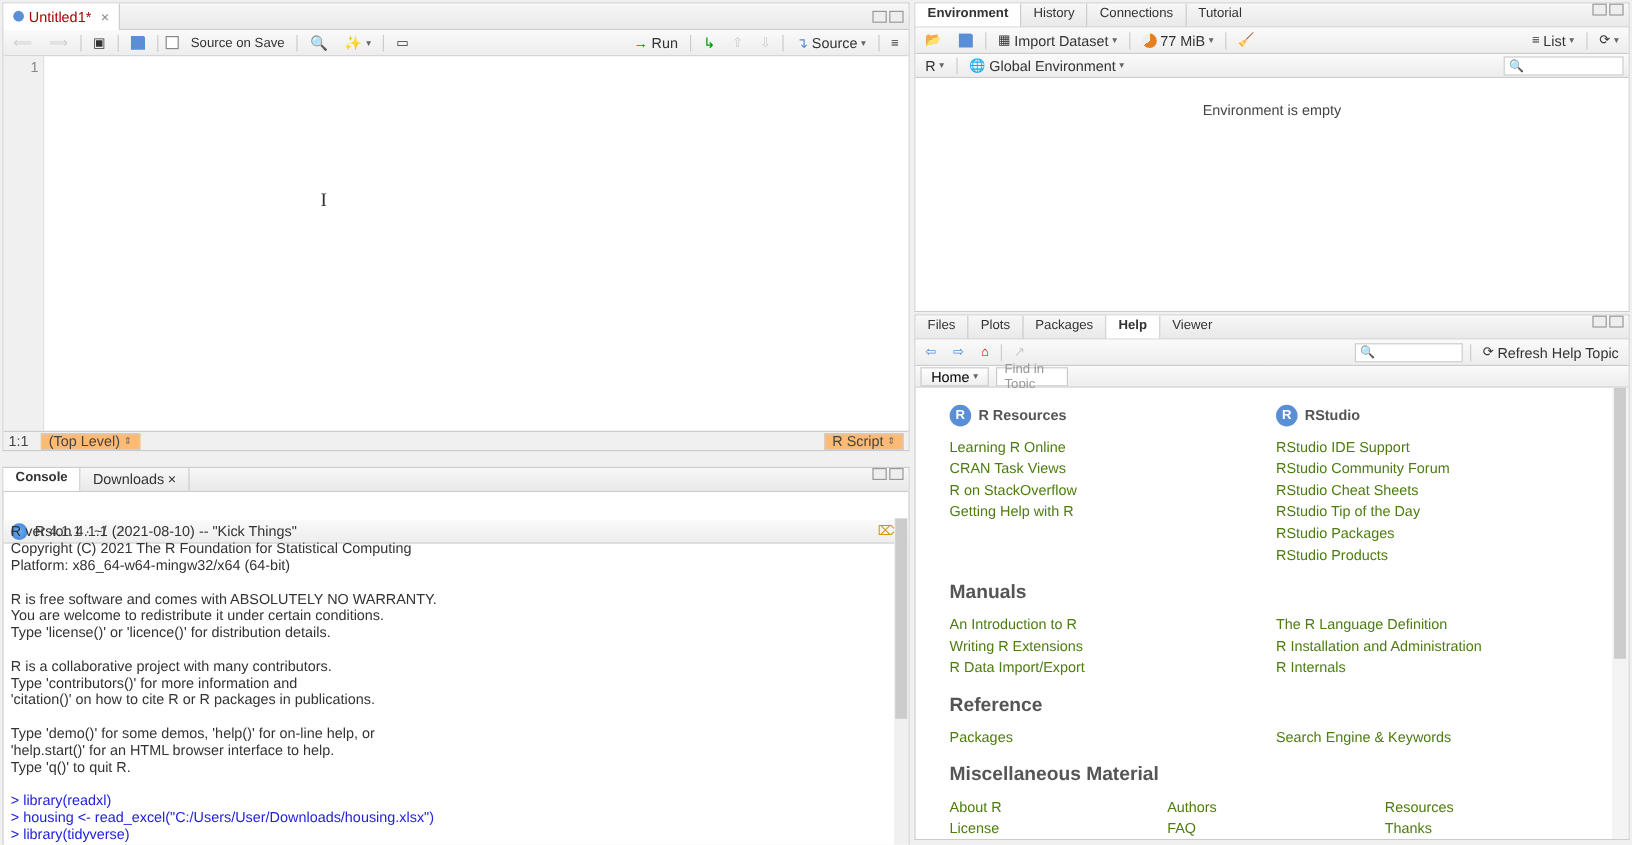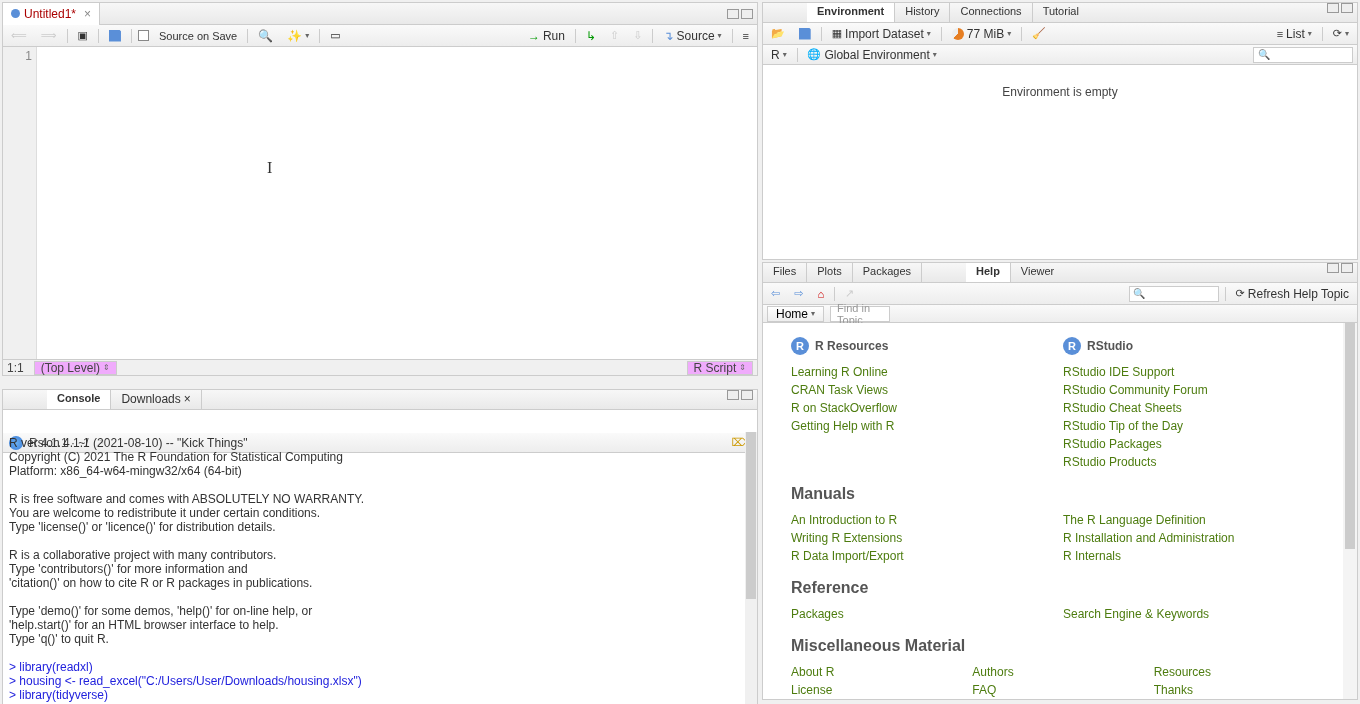--- a/index.html
+++ b/index.html
@@ -67,7 +67,7 @@
 .r-badge{ width:18px; height:18px; border-radius:50%; background:#5a8fd8; display:inline-flex; align-items:center; justify-content:center; color:#fff; font-weight:bold; font-size:11px;}
 .tabset{ height:20px; background:linear-gradient(#f7f7f7,#e9e9e9); border-bottom:1px solid #ccc; display:flex;}
 .tabset .ptab{ padding:2px 10px; border-right:1px solid #ccc; cursor:pointer; color:#333; font-size:11px;}
-.tabset .ptab.active{ background:#fff; font-weight:bold;margin-left:44px;}
+.tabset .ptab.active{ background:#fff; font-weight:bold;}
 .ptab.last{ border-right:none;}
 .findbox{ border:1px solid #ccc; background:#fff; padding:0 6px; font-size:11px; color:#999; height:16px; display:flex; align-items:center; width:60px;}
 .homebtn{ border:1px solid #ccc; padding:0 8px; font-size:11px; background:linear-gradient(#fff,#eee); height:16px; display:flex; align-items:center; gap:3px;justify-content:center;}

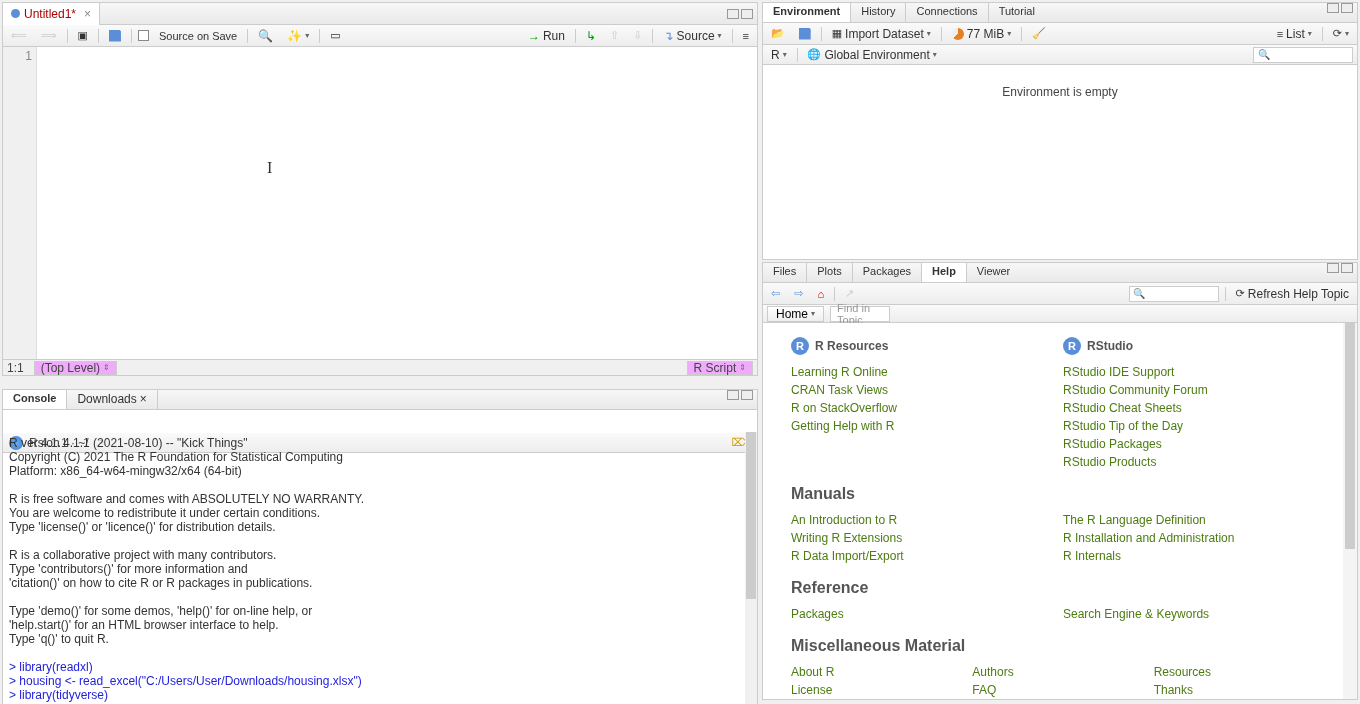--- a/index.html
+++ b/index.html
@@ -31,7 +31,7 @@
 
 .statusbar{ position:absolute; left:0; right:0; bottom:0; height:16px; background:#f0f0f0; border-top:1px solid #ccc; display:flex; align-items:center; font-size:11px; color:#444; padding:0 4px;}
 .statusbar .right{ margin-left:auto; display:flex; gap:6px; align-items:flex-start;}
-.dd{ border:1px solid #ccc; padding:0 6px; background:#f0abfc; font-size:11px; display:inline-flex; align-items:center; gap:3px; height:14px;}
+.dd{ border:1px solid #ccc; padding:0 6px; background:#fdba74; font-size:11px; display:inline-flex; align-items:center; gap:3px; height:14px;}
 .caret{ font-size:8px; color:#666;}
 
 

